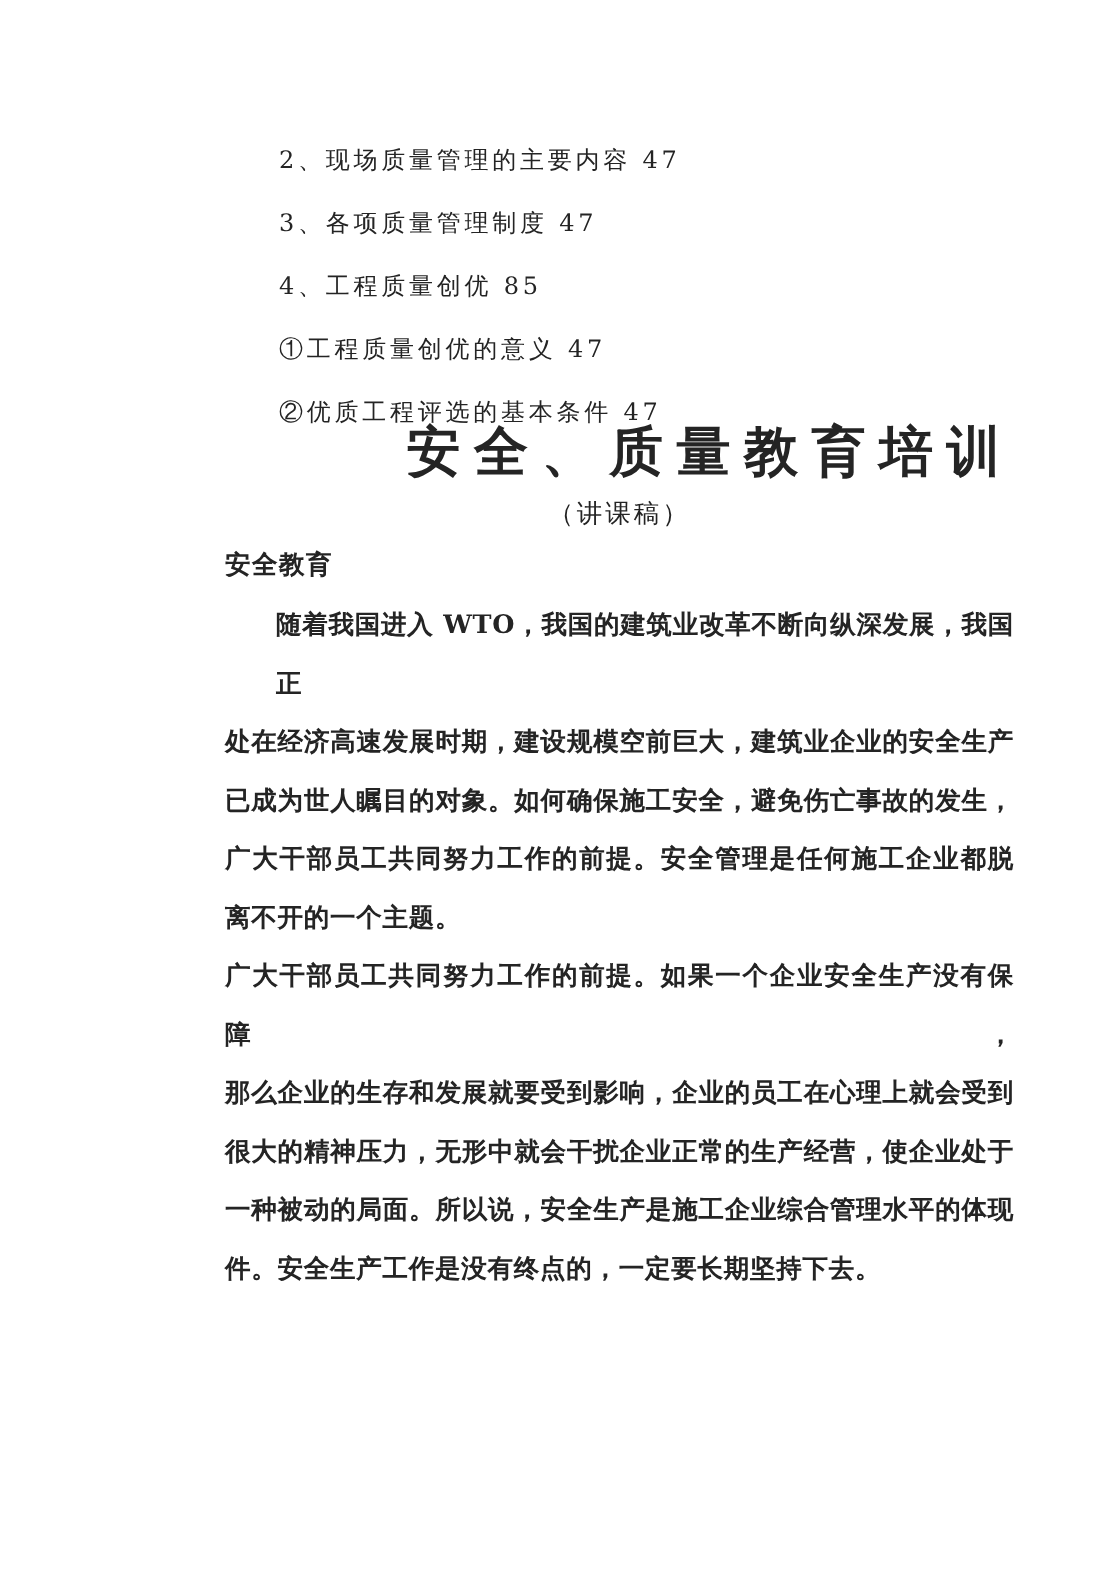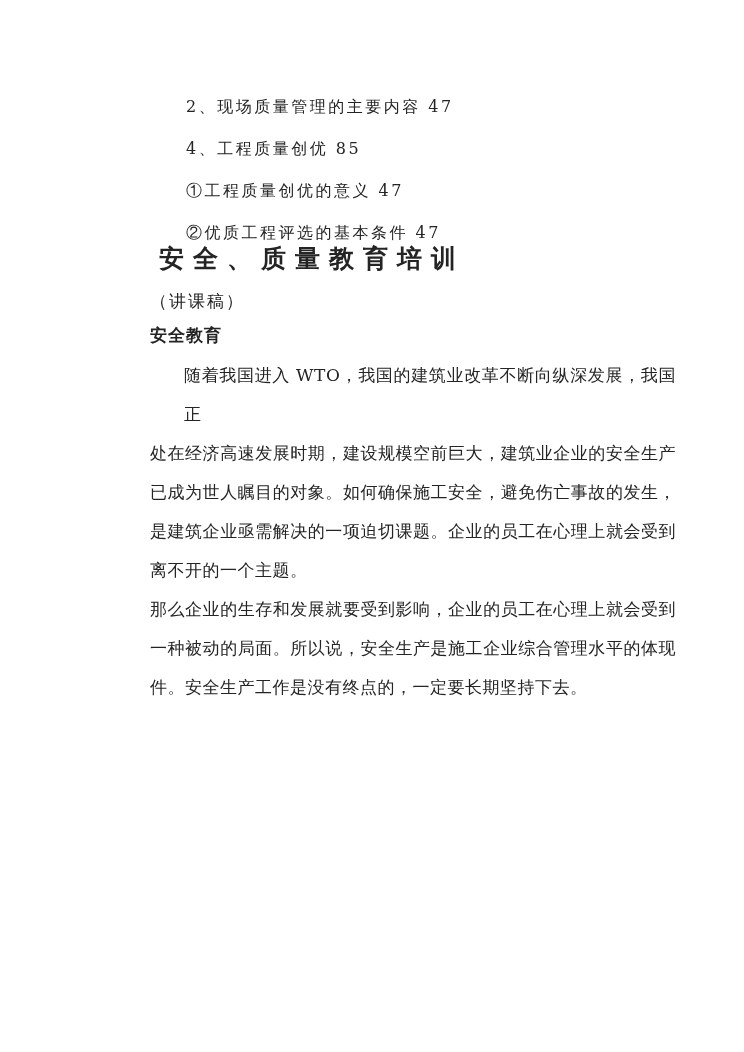--- a/index.html
+++ b/index.html
@@ -82,6 +82,7 @@
 
     <div class="toc" id="toc">
         <div class="toc-item">2、现场质量管理的主要内容 47</div>
+        <div class="toc-item">3、各项质量管理制度 47</div>
         <div class="toc-item">4、工程质量创优 85</div>
         <div class="toc-item">①工程质量创优的意义 47</div>
         <div class="toc-item">②优质工程评选的基本条件 47</div>

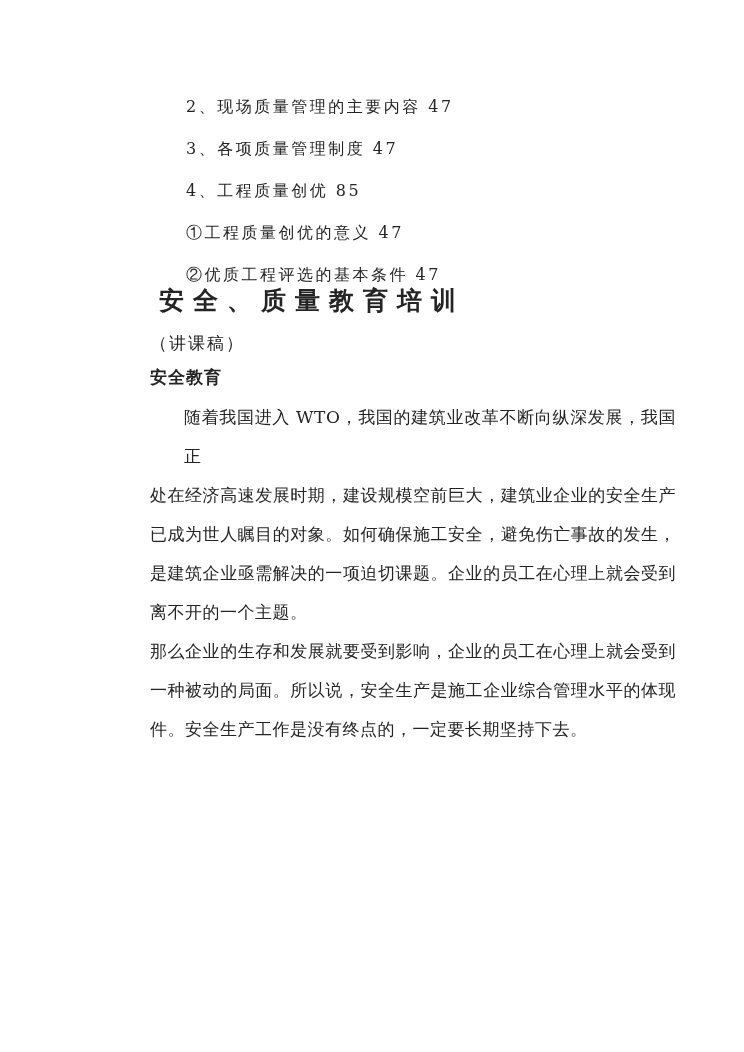--- a/index.html
+++ b/index.html
@@ -33,10 +33,10 @@
   
   .doc-title {
     margin: -15px 0 0 0;
-    font-size: 25px;
+    font-size: 36px;
     font-weight: bold;
     line-height: 40px;
-    text-align: left;
+    text-align: right;
     letter-spacing: 9px;
     text-indent: 9px; 
     white-space: nowrap;

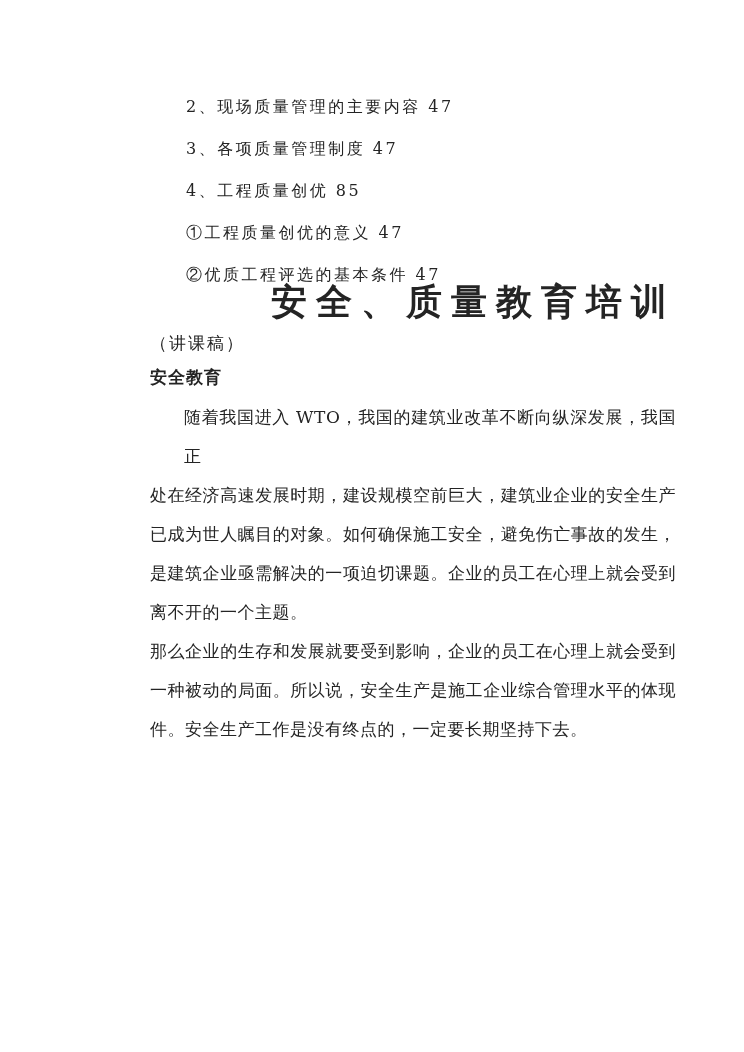--- a/index.html
+++ b/index.html
@@ -45,6 +45,7 @@
     margin-top: 9px;
     font-size: 17px;
     line-height: 26px;
+    text-align: center;
     letter-spacing: 2px;
   }
   .section-heading {

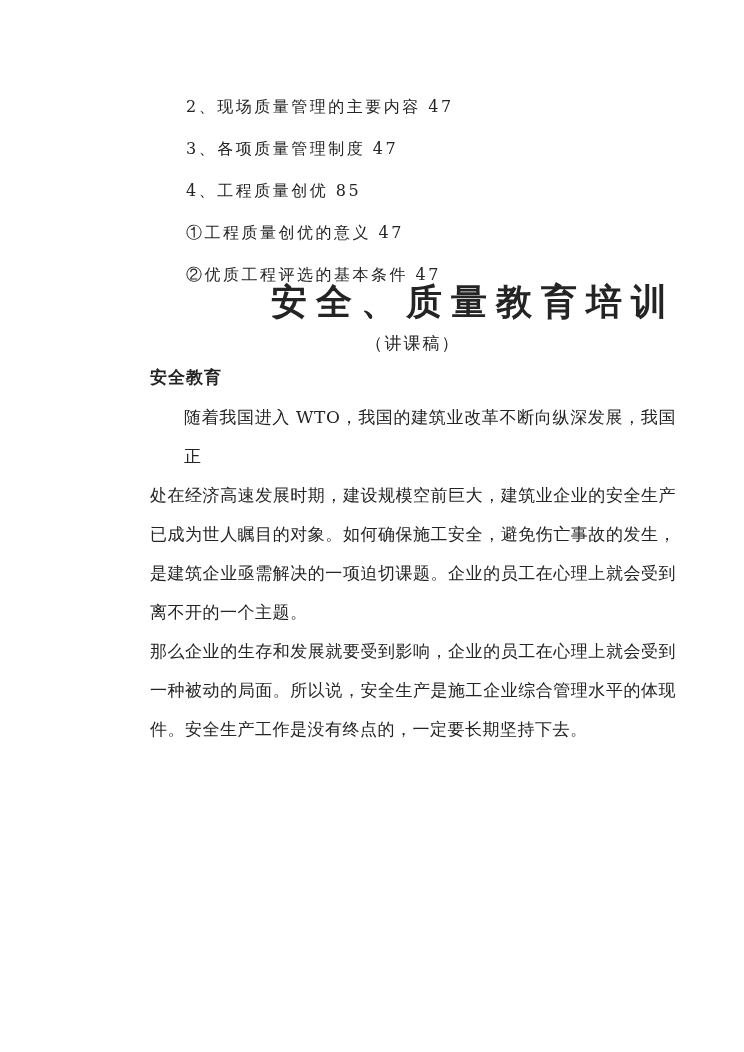--- a/index.html
+++ b/index.html
@@ -60,6 +60,7 @@
     margin-top: 6px;
     font-size: 17px;
     line-height: 39px;
+    font-weight: bold;
   }
   .text-line {
     width: 526px;

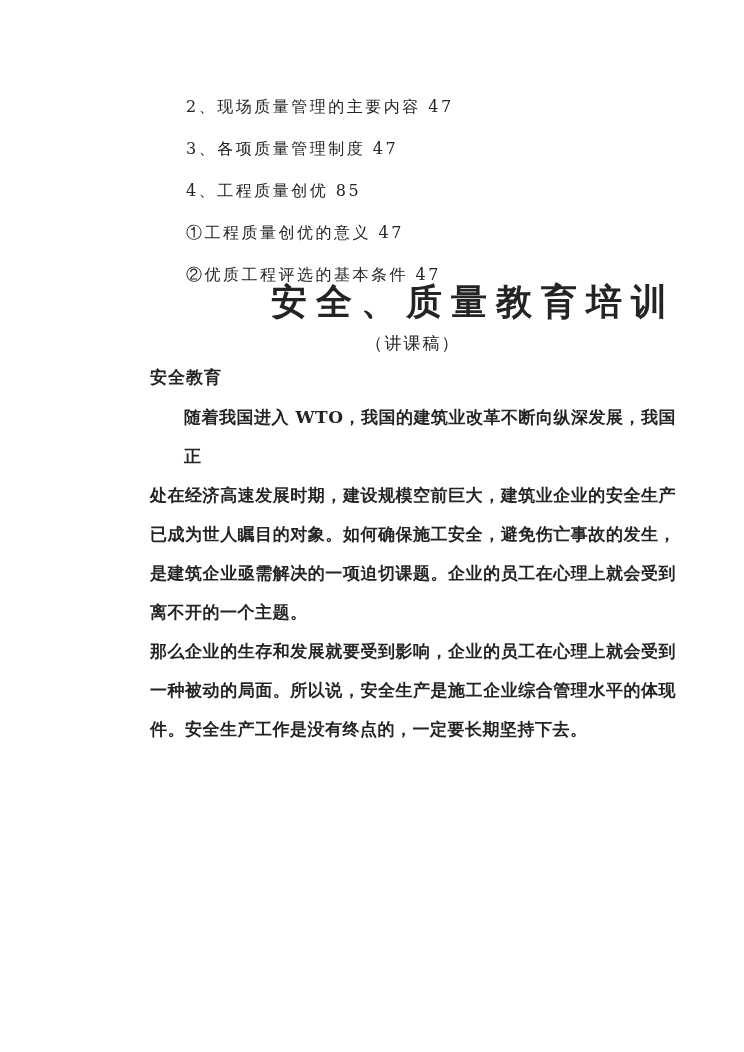--- a/index.html
+++ b/index.html
@@ -100,7 +100,7 @@
         <div class="text-line indent">随着我国进入 WTO，我国的建筑业改革不断向纵深发展，我国正</div>
         <div class="text-line">处在经济高速发展时期，建设规模空前巨大，建筑业企业的安全生产</div>
         <div class="text-line">已成为世人瞩目的对象。如何确保施工安全，避免伤亡事故的发生，</div>
-        <div class="text-line">是建筑企业亟需解决的一项迫切课题。企业的员工在心理上就会受到</div>
+        <div class="text-line">广大干部员工共同努力工作的前提。安全管理是任何施工企业都脱</div>
         <div class="text-line para-end">离不开的一个主题。</div>
         <div class="text-line">那么企业的生存和发展就要受到影响，企业的员工在心理上就会受到</div>
         <div class="text-line">一种被动的局面。所以说，安全生产是施工企业综合管理水平的体现</div>

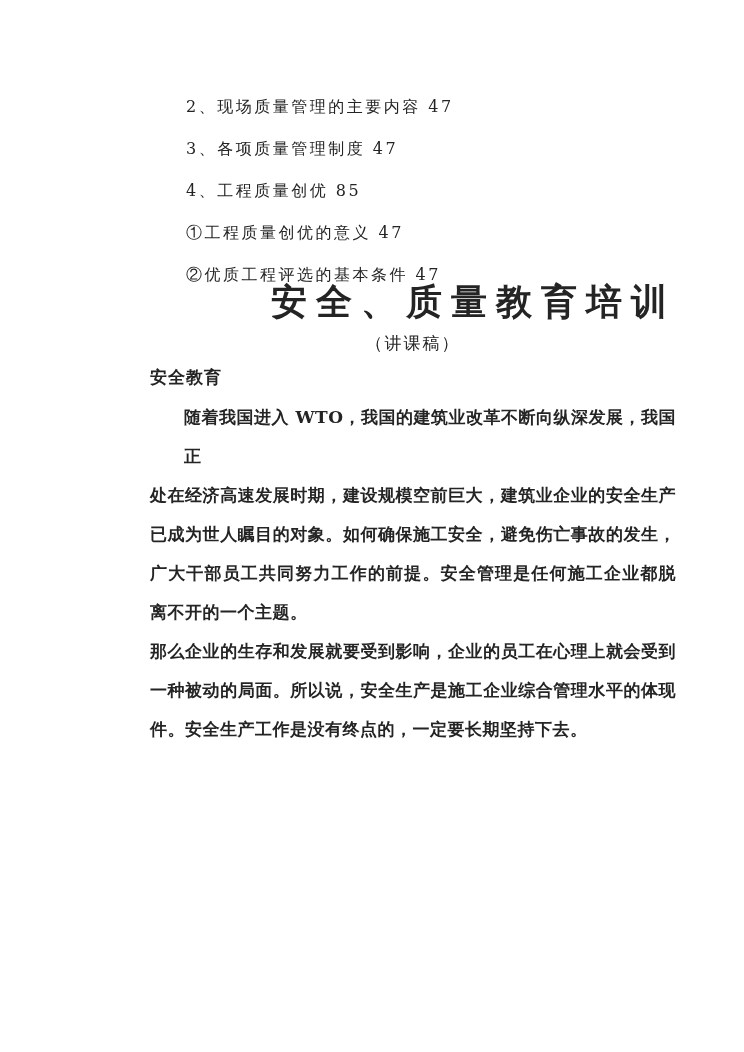--- a/index.html
+++ b/index.html
@@ -102,6 +102,7 @@
         <div class="text-line">已成为世人瞩目的对象。如何确保施工安全，避免伤亡事故的发生，</div>
         <div class="text-line">广大干部员工共同努力工作的前提。安全管理是任何施工企业都脱</div>
         <div class="text-line para-end">离不开的一个主题。</div>
+        <div class="text-line">广大干部员工共同努力工作的前提。如果一个企业安全生产没有保障，</div>
         <div class="text-line">那么企业的生存和发展就要受到影响，企业的员工在心理上就会受到</div>
         <div class="text-line">一种被动的局面。所以说，安全生产是施工企业综合管理水平的体现</div>
         <div class="text-line para-end">件。安全生产工作是没有终点的，一定要长期坚持下去。</div>

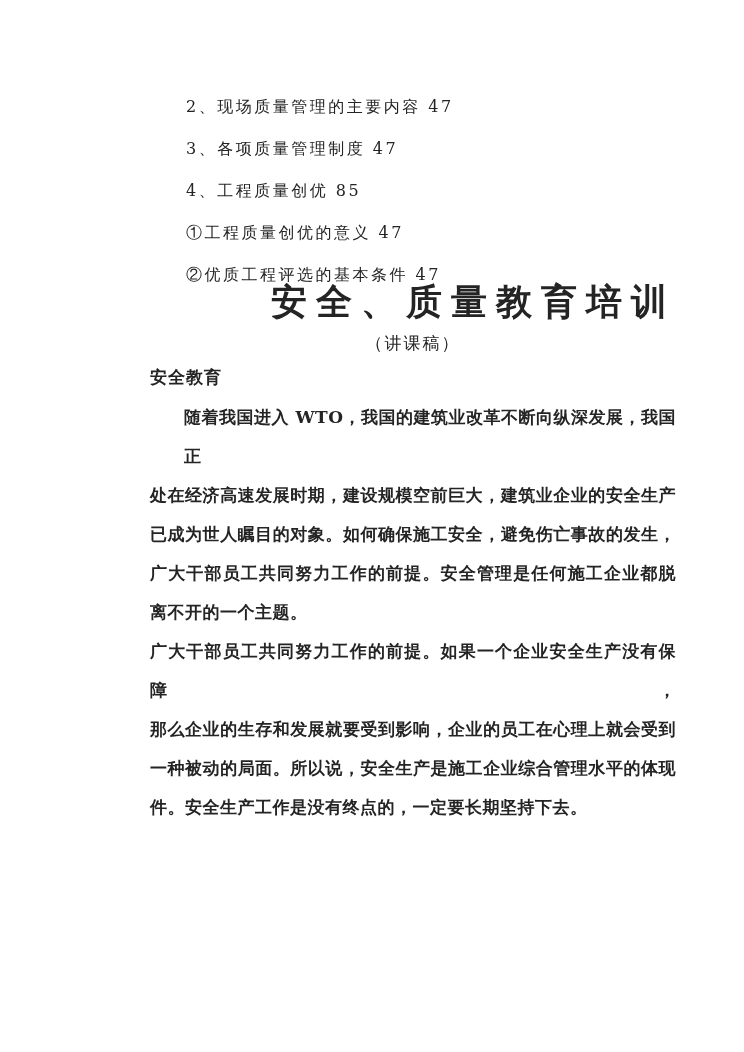--- a/index.html
+++ b/index.html
@@ -104,6 +104,7 @@
         <div class="text-line para-end">离不开的一个主题。</div>
         <div class="text-line">广大干部员工共同努力工作的前提。如果一个企业安全生产没有保障，</div>
         <div class="text-line">那么企业的生存和发展就要受到影响，企业的员工在心理上就会受到</div>
+        <div class="text-line">很大的精神压力，无形中就会干扰企业正常的生产经营，使企业处于</div>
         <div class="text-line">一种被动的局面。所以说，安全生产是施工企业综合管理水平的体现</div>
         <div class="text-line para-end">件。安全生产工作是没有终点的，一定要长期坚持下去。</div>
       </div>

